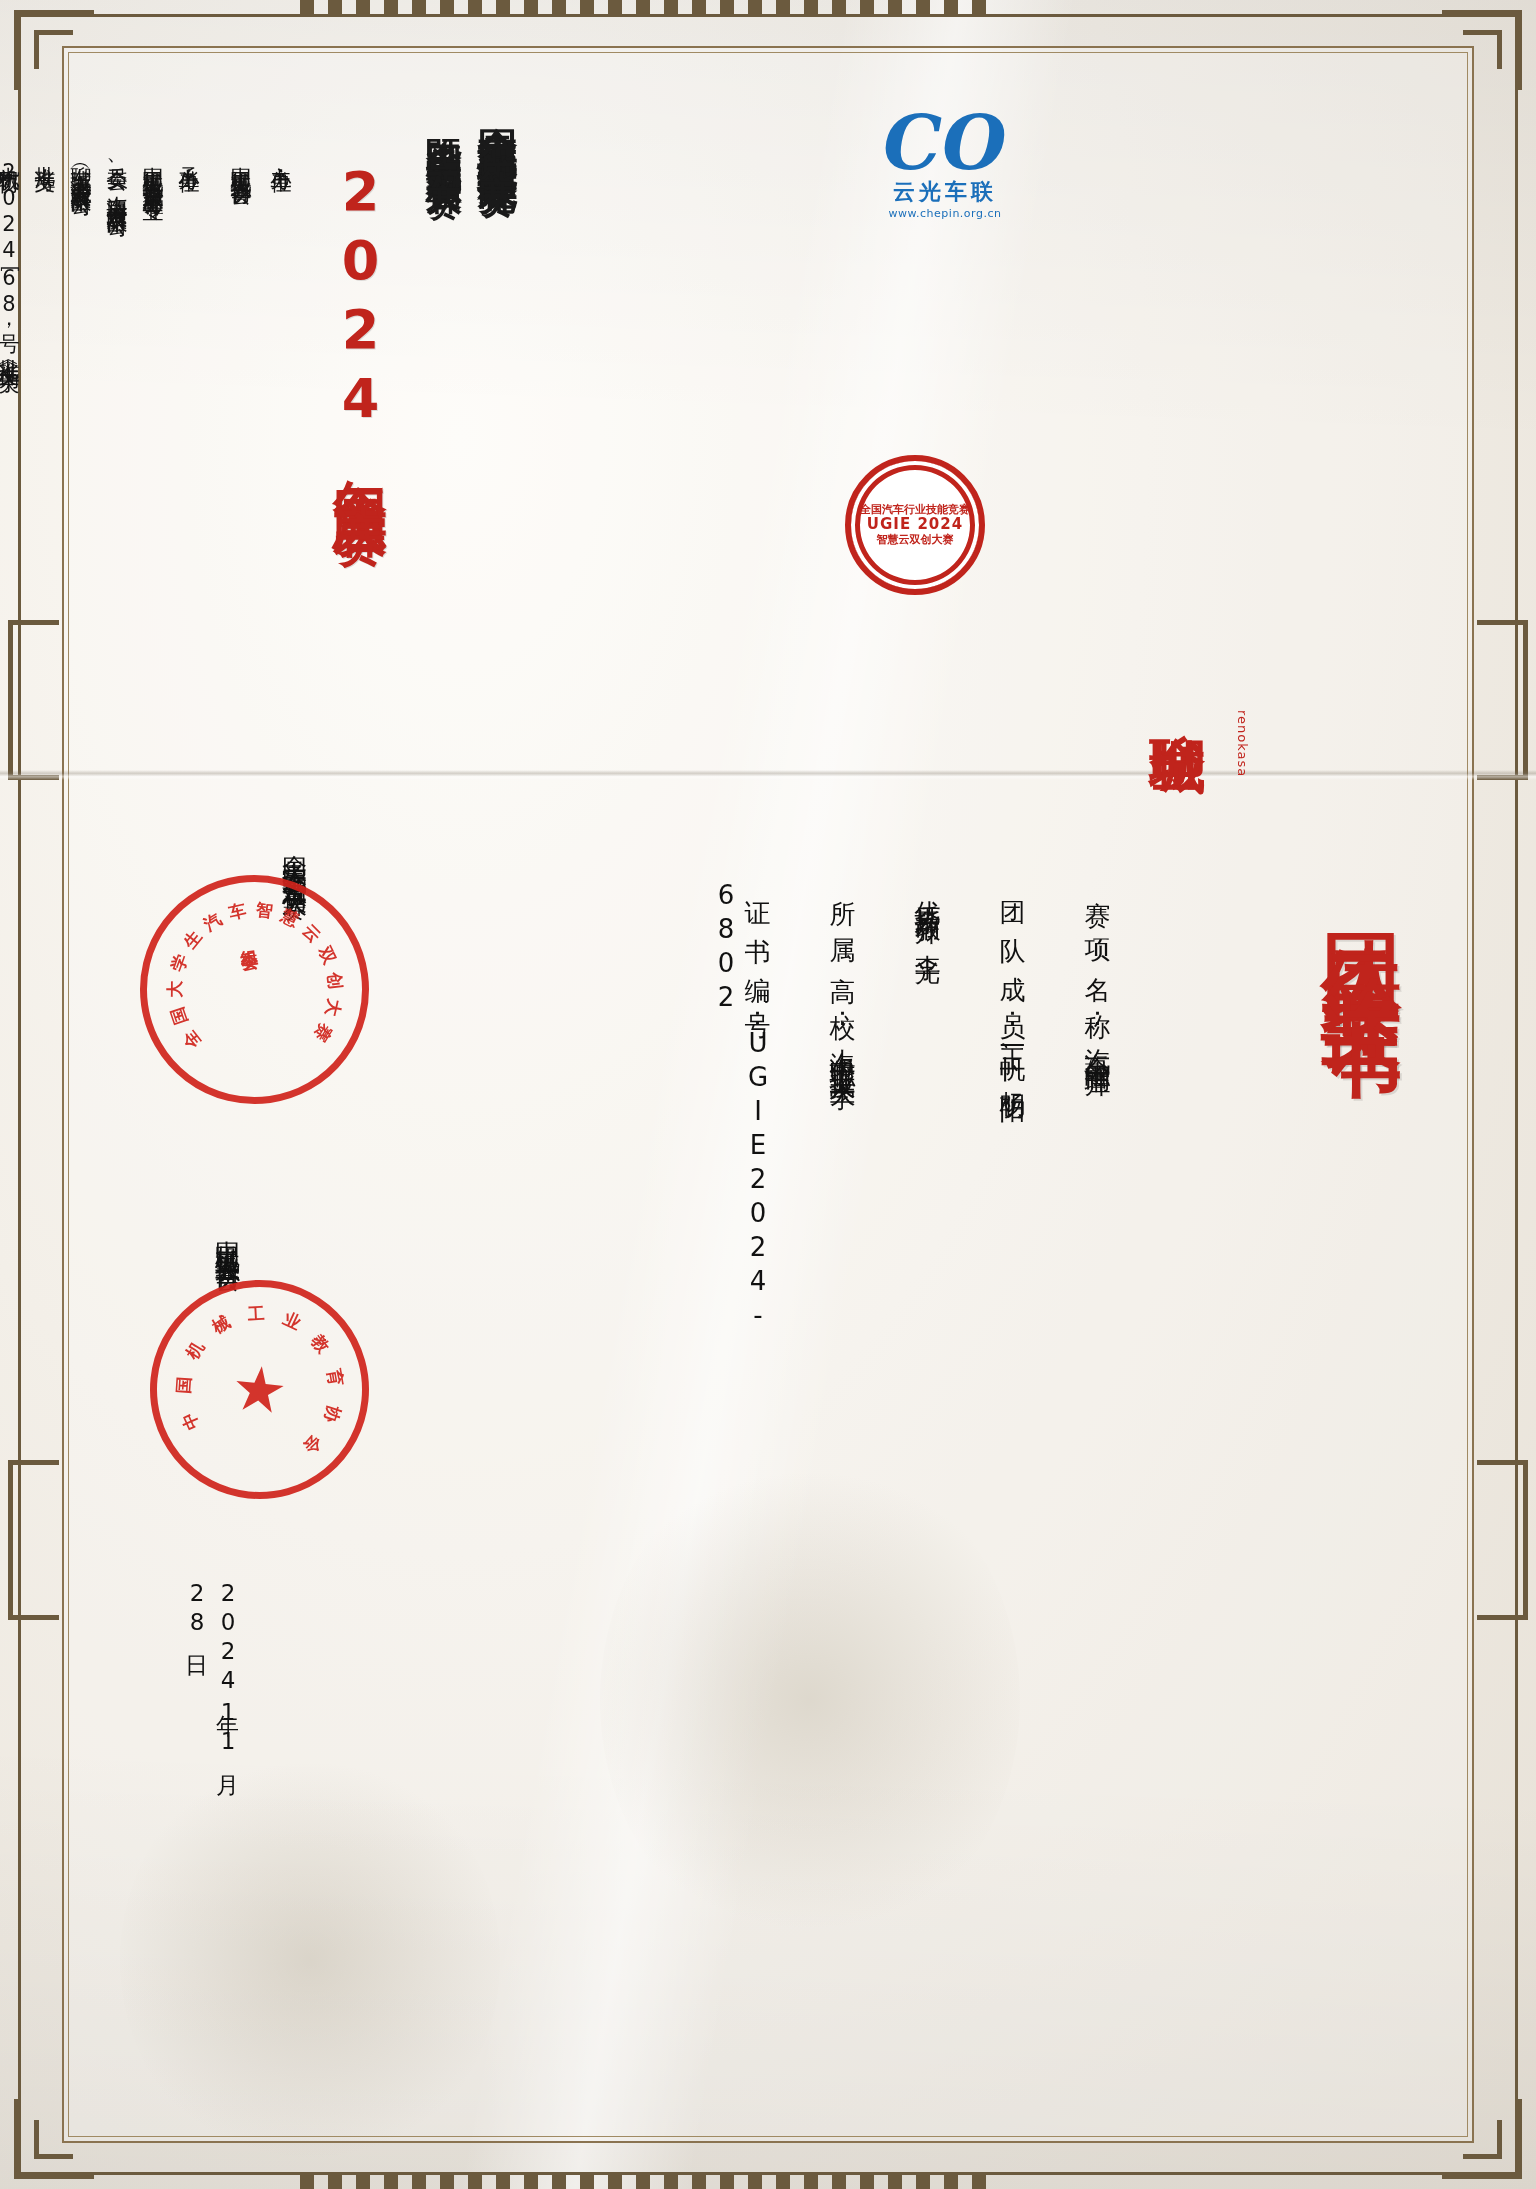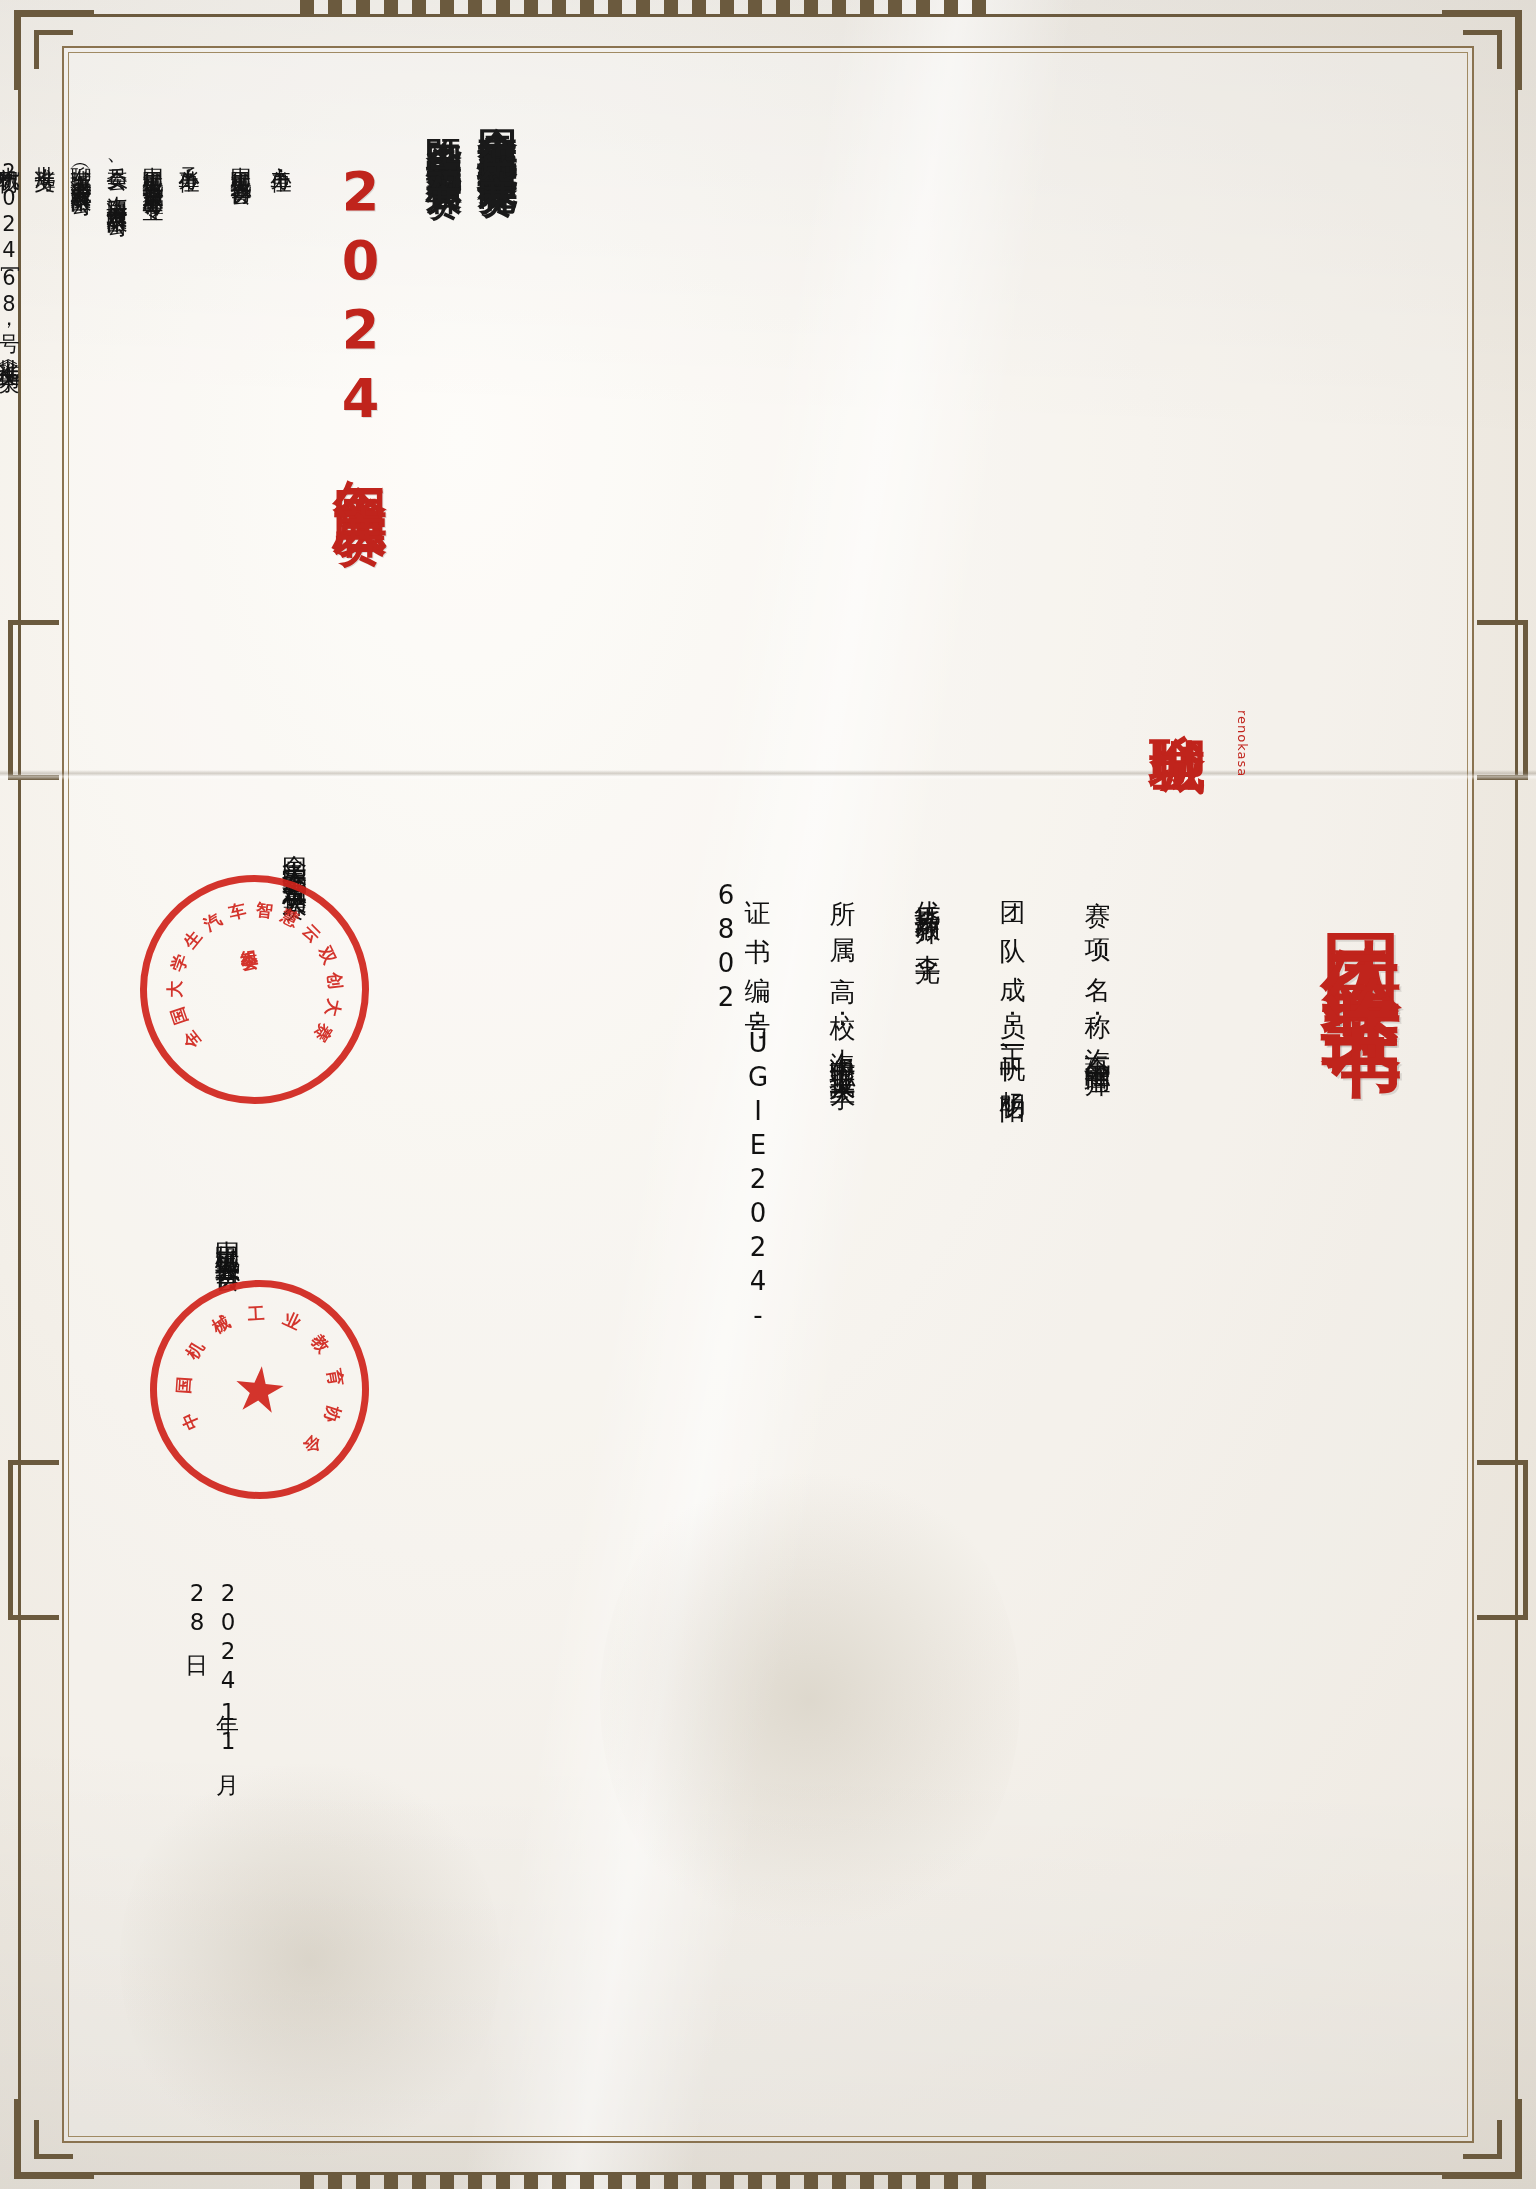--- a/index.html
+++ b/index.html
@@ -379,6 +379,11 @@
     <div class="vt org-block" style="right:1476px;">批准文号：</div>
     <div class="vt org-block" style="right:1512px;">中机教协［2024］68号，批准文件为《关于</div>
 
+    <div class="logo-cloud">
+      <div class="mark">CO</div>
+      <div class="cn">云光车联</div>
+      <div class="url">www.chepin.org.cn</div>
+    </div>
 
 
     <div class="logo-renoka">

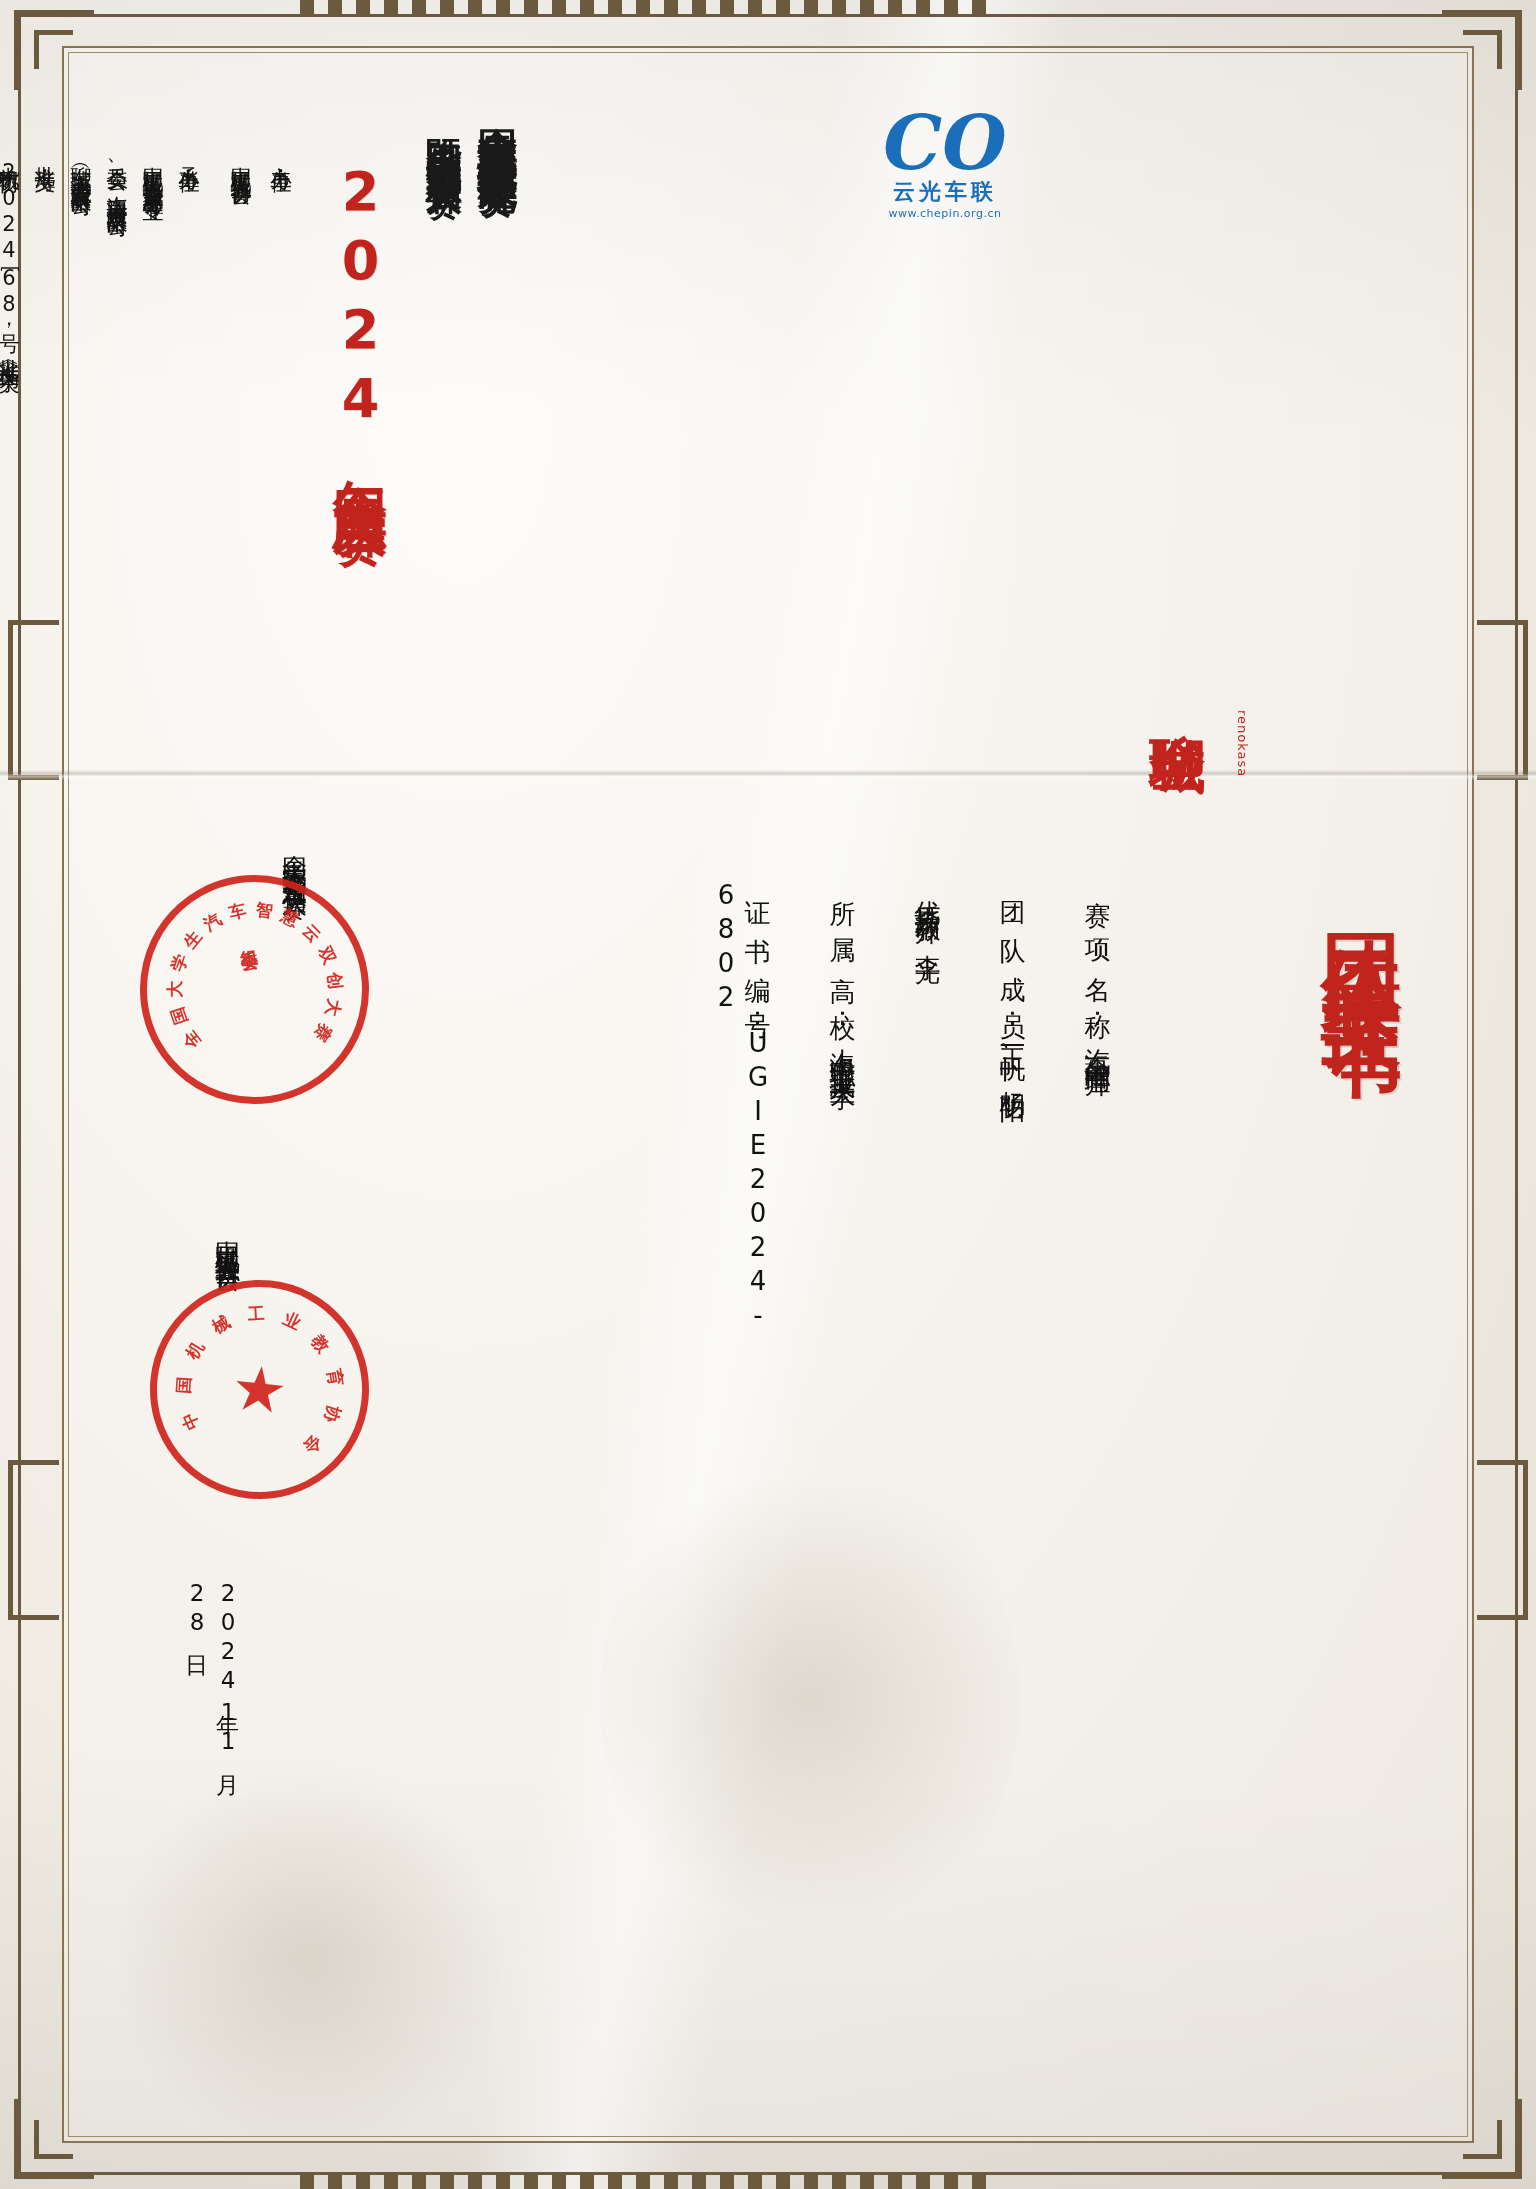--- a/index.html
+++ b/index.html
@@ -385,6 +385,13 @@
       <div class="url">www.chepin.org.cn</div>
     </div>
 
+    <div class="logo-seal">
+      <div class="inner">
+        <span>全国汽车行业技能竞赛</span>
+        <span class="big">UGIE 2024</span>
+        <span>智慧云双创大赛</span>
+      </div>
+    </div>
 
     <div class="logo-renoka">
       <div class="cn">聊全城</div>

